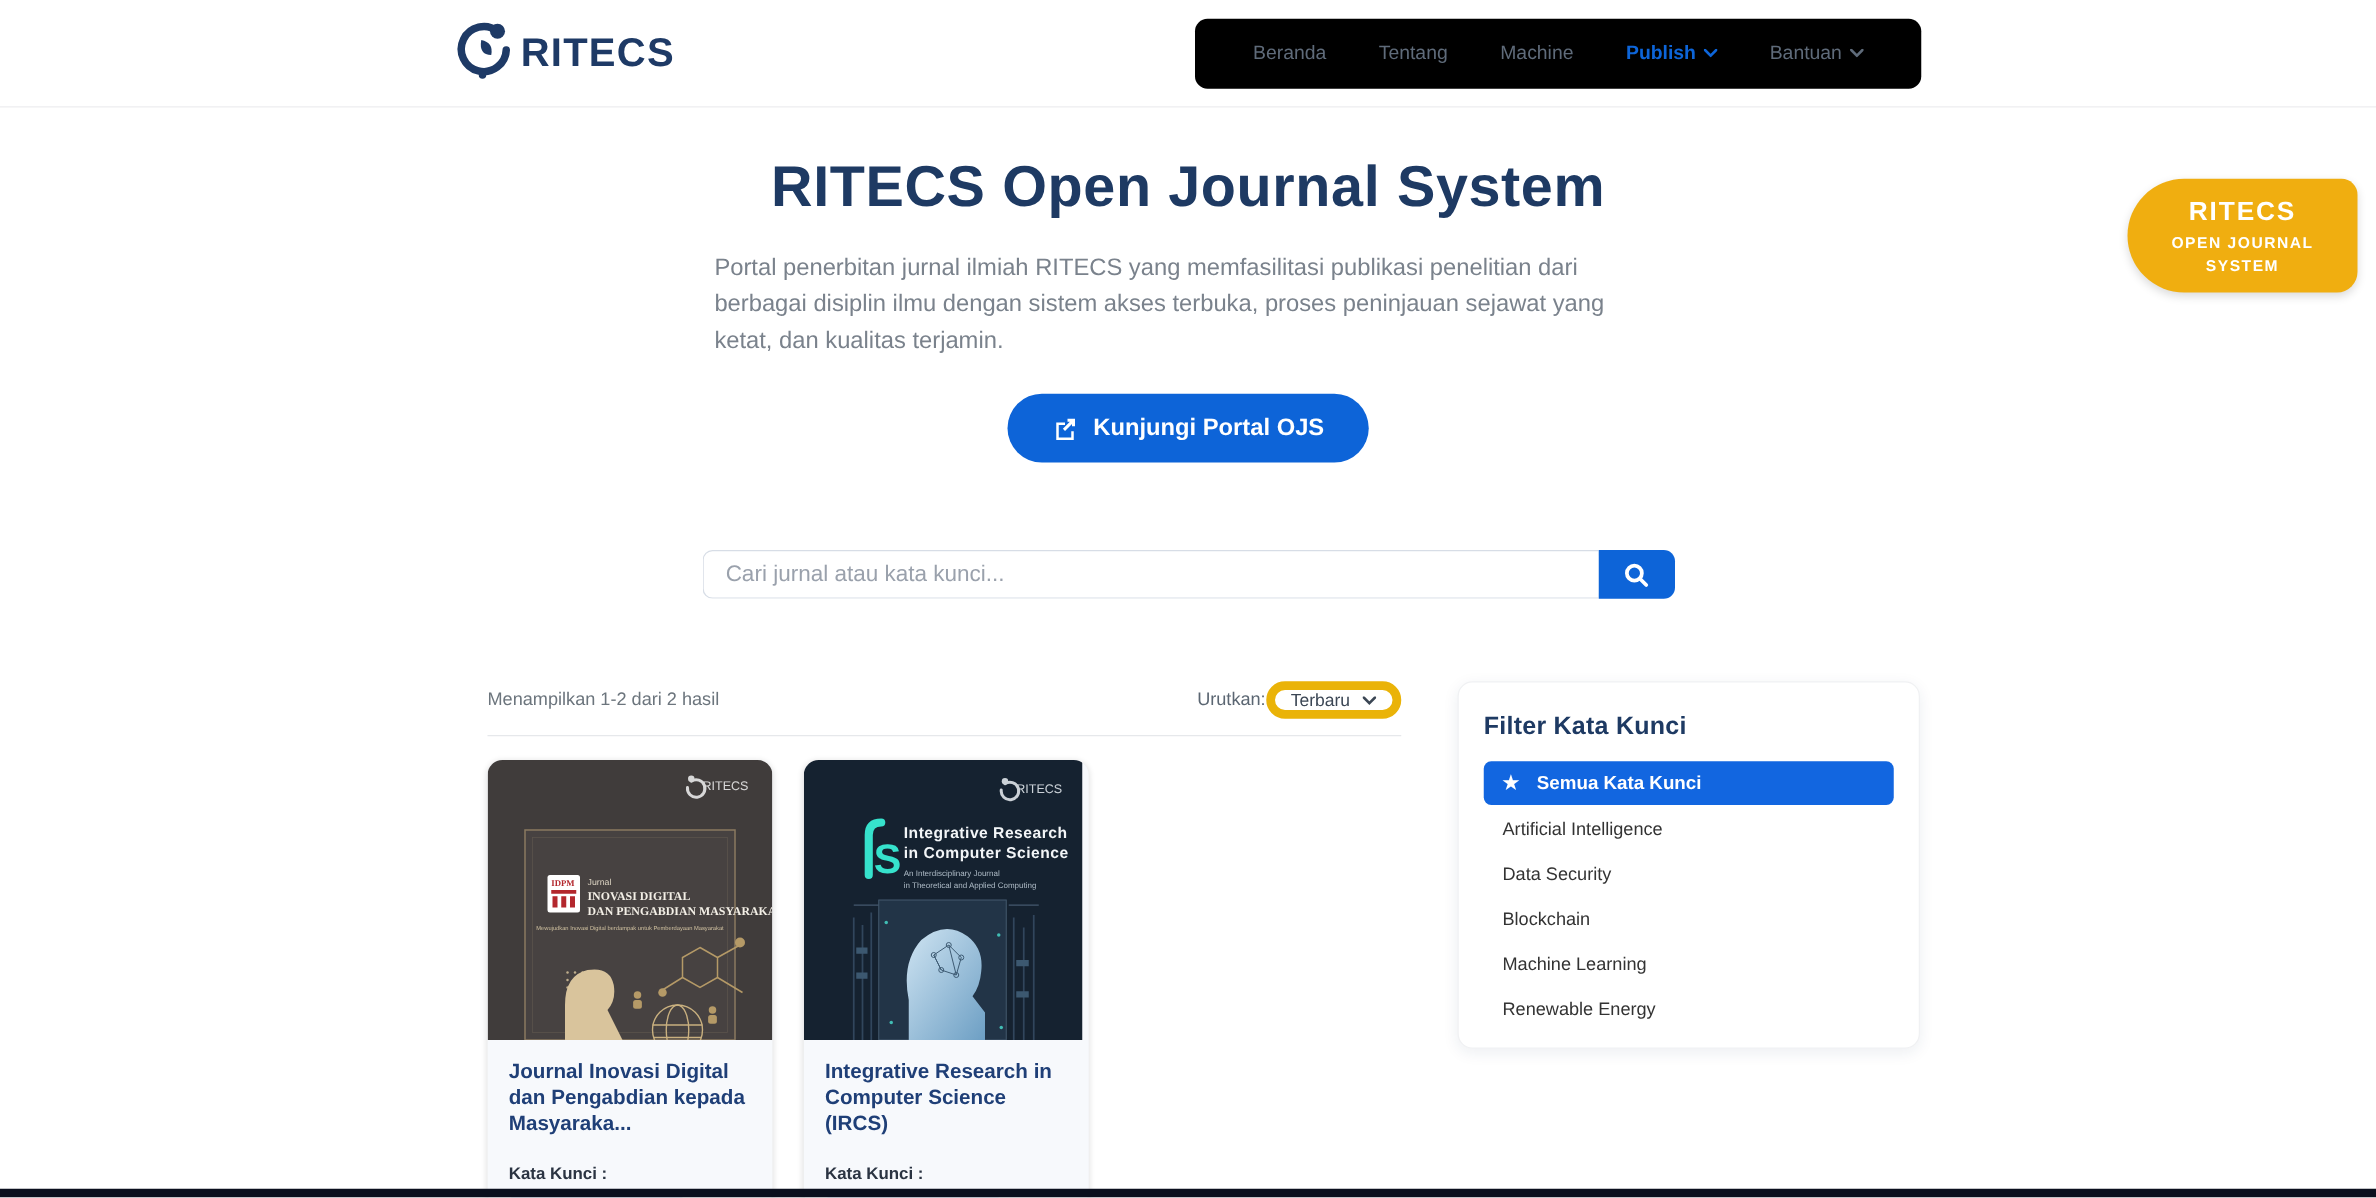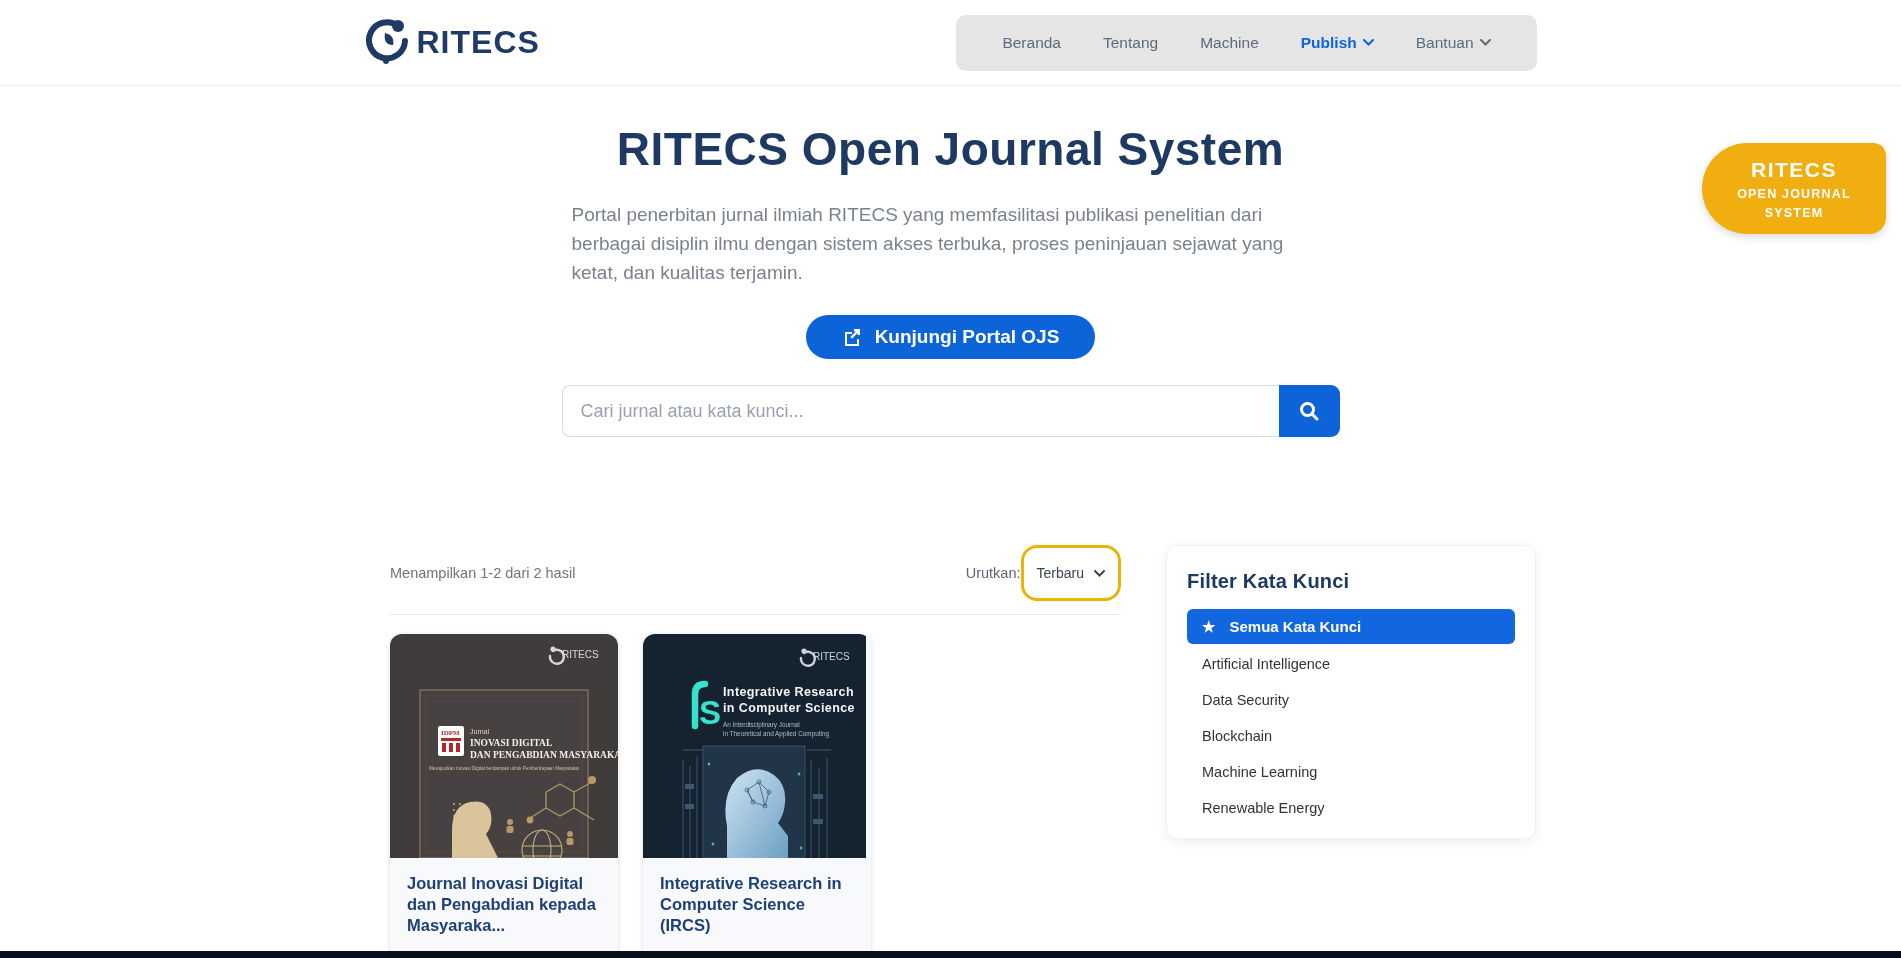--- a/index.html
+++ b/index.html
@@ -14,7 +14,7 @@
   .header-inner { width:1172px; margin:0 auto; display:flex; align-items:center; justify-content:space-between; }
   .brand { display:flex; align-items:center; gap:8px; cursor:pointer; }
   .brand-text { font-size:32px; font-weight:bold; color:#1e3a66; letter-spacing:1px; }
-  .nav-pill { background:#e5e5e5; border-radius:10px; height:56px; display:flex; align-items:center; gap:42px; padding:0 46px;margin-left:38px; }
+  .nav-pill { background:#000000; border-radius:10px; height:56px; display:flex; align-items:center; gap:42px; padding:0 46px;margin-left:38px; }
   .nav-link { font-size:15.5px; color:#5f6b7a; text-decoration:none; display:flex; align-items:center; gap:6px; cursor:pointer; }
   .nav-link.active { color:#0d65d9; font-weight:bold; }
   .chev { width:11px; height:7px; }

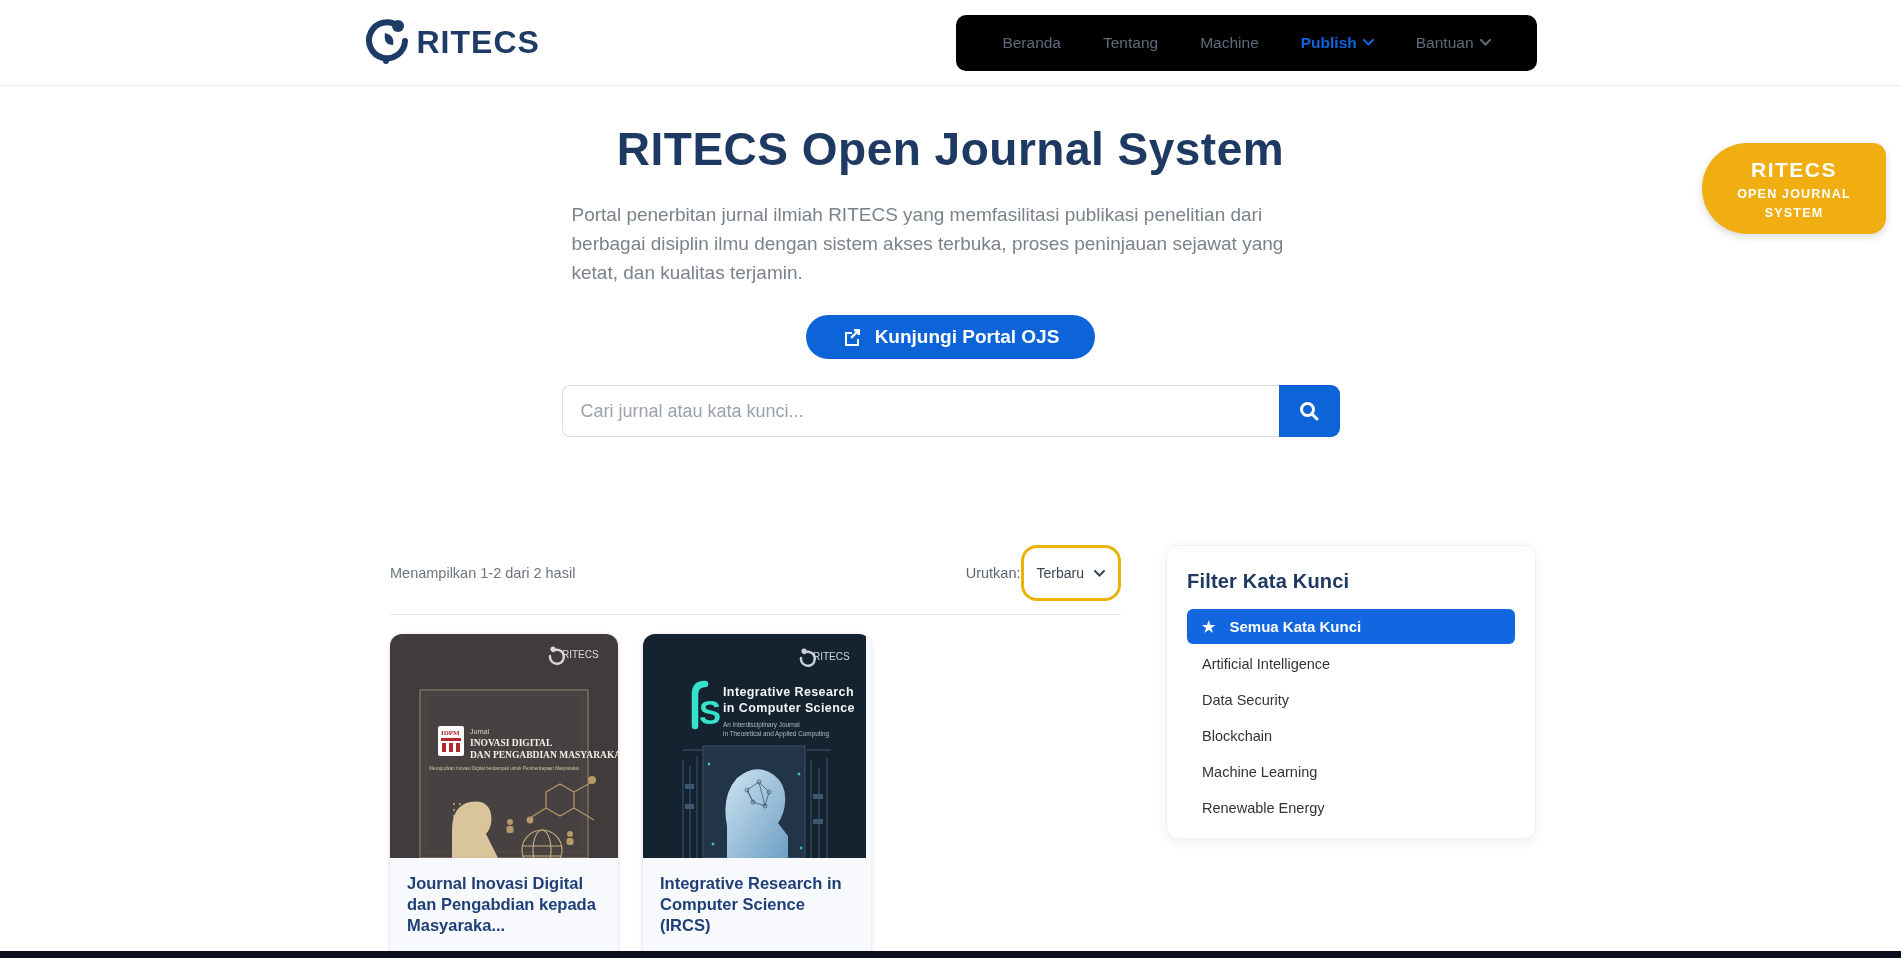--- a/index.html
+++ b/index.html
@@ -28,7 +28,7 @@
   .hero h1 { margin-top:36px; font-size:46px; font-weight:bold; color:#1e3a63; letter-spacing:.5px; }
   .hero-desc { width:758px; margin:24px auto 0; text-align:left; font-size:19px; line-height:29px; color:#7a828c; }
   .cta-btn { margin-top:28px; display:inline-flex; align-items:center; gap:13px; background:#0d64d8; color:#fff;
-             border:none; font-size:19px; font-weight:bold; height:44px; padding:0 36px; border-radius:28px;
+             border:none; font-size:19px; font-weight:bold; height:55px; padding:0 36px; border-radius:28px;
              font-family:"Liberation Sans", sans-serif; cursor:pointer; }
   .search-row { width:778px; margin:26px auto 0; display:flex; height:52px; }
   .search-input { flex:1; border:1px solid #d7dde6; border-right:none; border-radius:8px 0 0 8px; padding:0 18px;

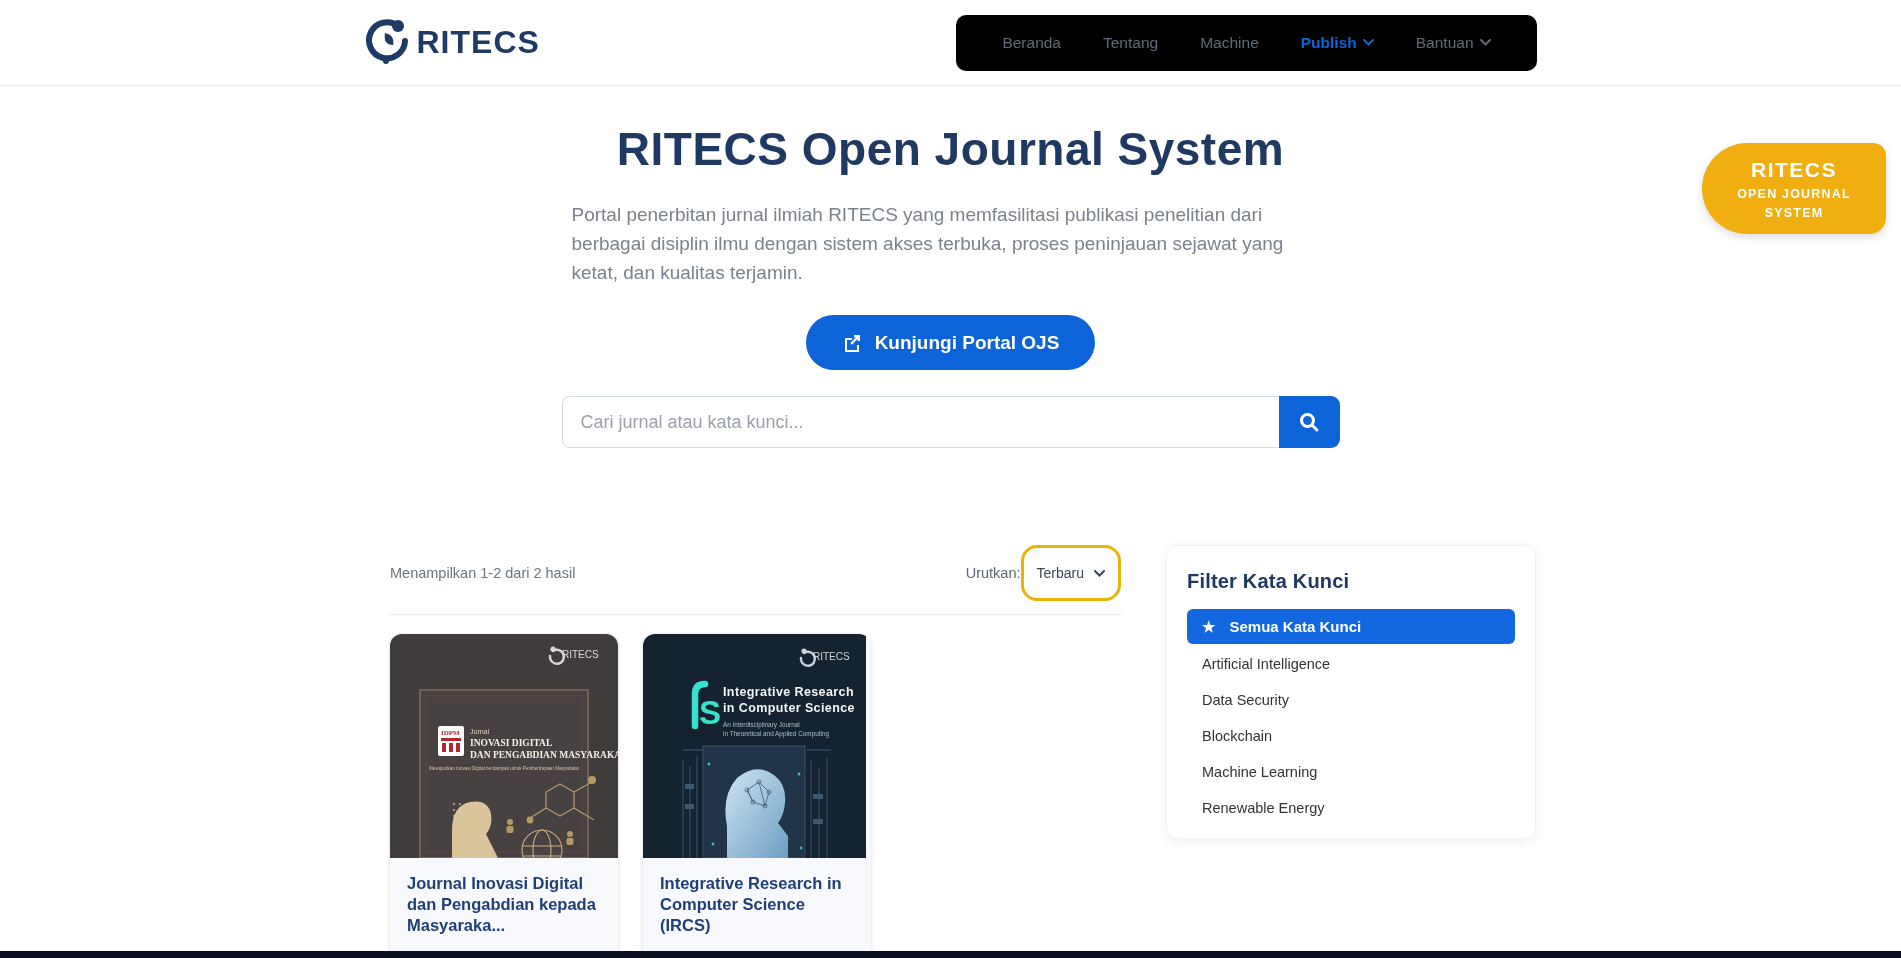--- a/index.html
+++ b/index.html
@@ -30,7 +30,7 @@
   .cta-btn { margin-top:28px; display:inline-flex; align-items:center; gap:13px; background:#0d64d8; color:#fff;
              border:none; font-size:19px; font-weight:bold; height:55px; padding:0 36px; border-radius:28px;
              font-family:"Liberation Sans", sans-serif; cursor:pointer; }
-  .search-row { width:778px; margin:26px auto 0; display:flex; height:52px; }
+  .search-row { width:778px; margin:70px auto 0; display:flex; height:39px; }
   .search-input { flex:1; border:1px solid #d7dde6; border-right:none; border-radius:8px 0 0 8px; padding:0 18px;
                   font-size:18px; color:#444; outline:none; font-family:"Liberation Sans", sans-serif; }
   .search-input::placeholder { color:#9aa1ac; }

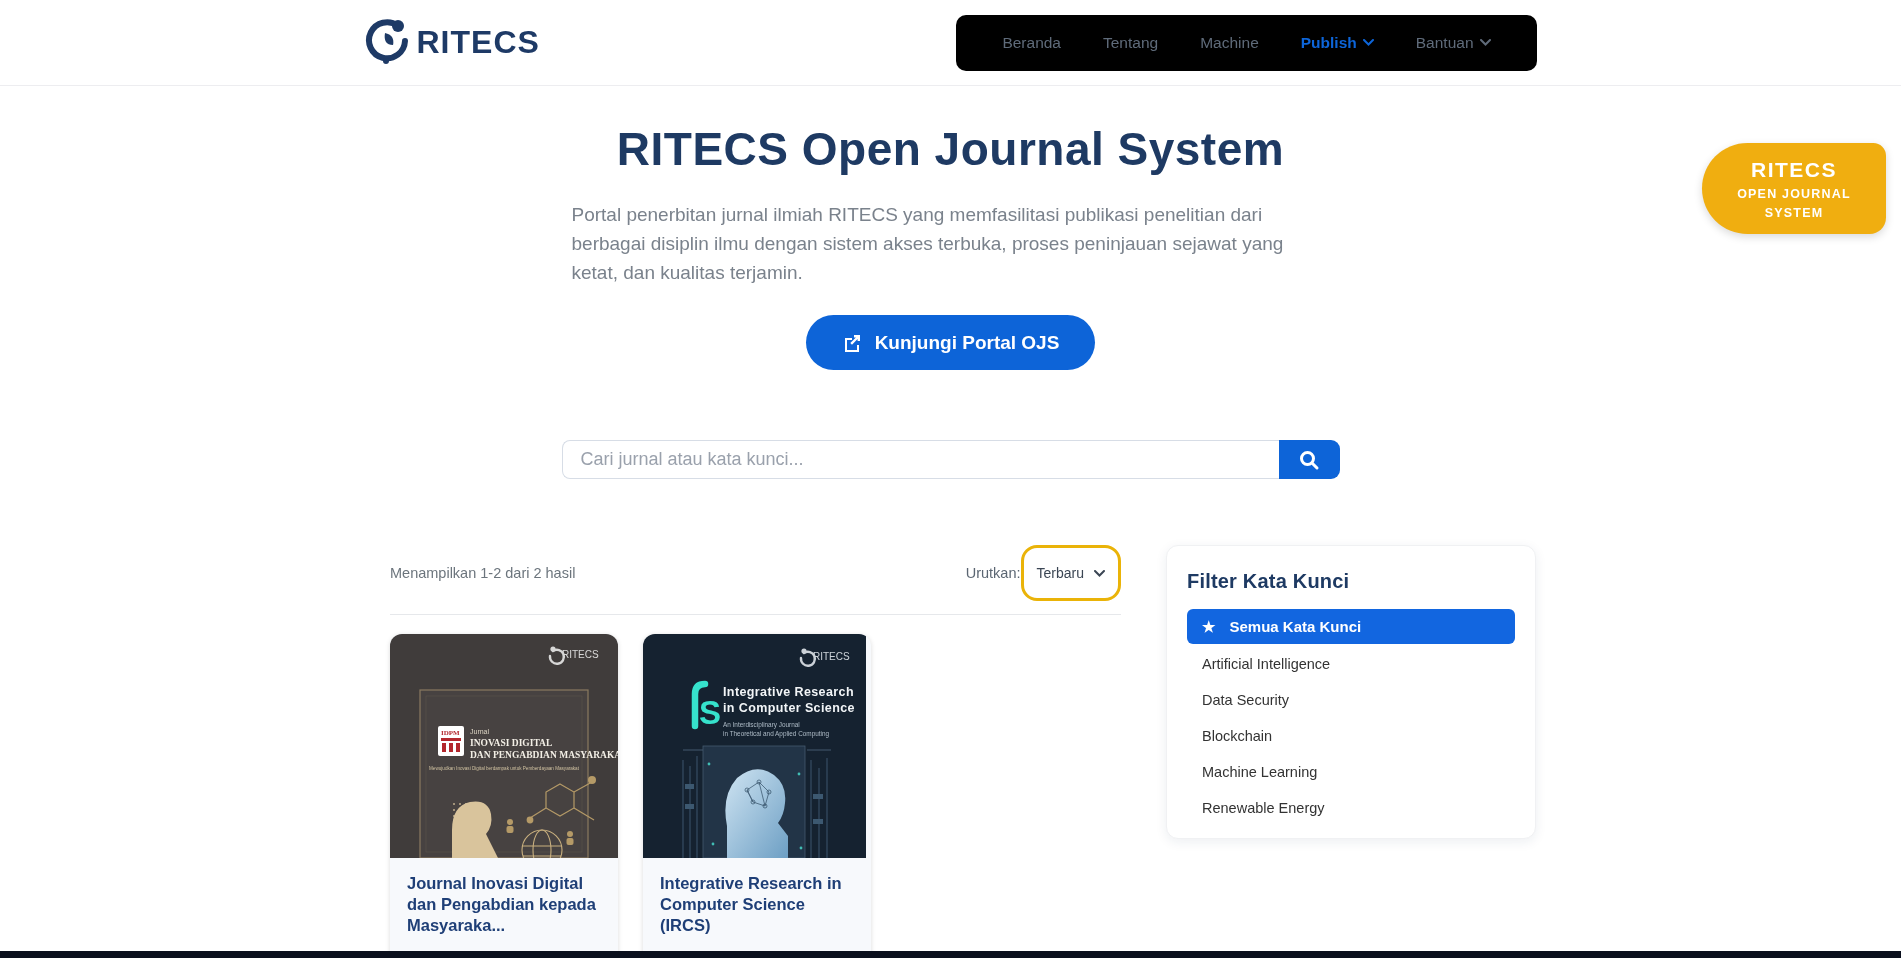--- a/index.html
+++ b/index.html
@@ -51,7 +51,7 @@
   .count-text { font-size:14.5px; color:#6c757d; }
   .sort-group { display:flex; align-items:center; }
   .sort-label { font-size:14.5px; color:#5b6672; }
-  .sort-select { border:3px solid #eab308; border-radius:16px; padding:17px 13px; font-size:14px; color:#3b4654;
+  .sort-select { border:7px solid #eab308; border-radius:16px; padding:0 13px; font-size:14px; color:#3b4654;
                  display:flex; align-items:center; gap:10px; background:#fff; cursor:pointer; }
   .results-divider { border-bottom:1px solid #e6e8eb; margin-top:13px; }
   .cards { display:flex; gap:25px; margin-top:19px; }

